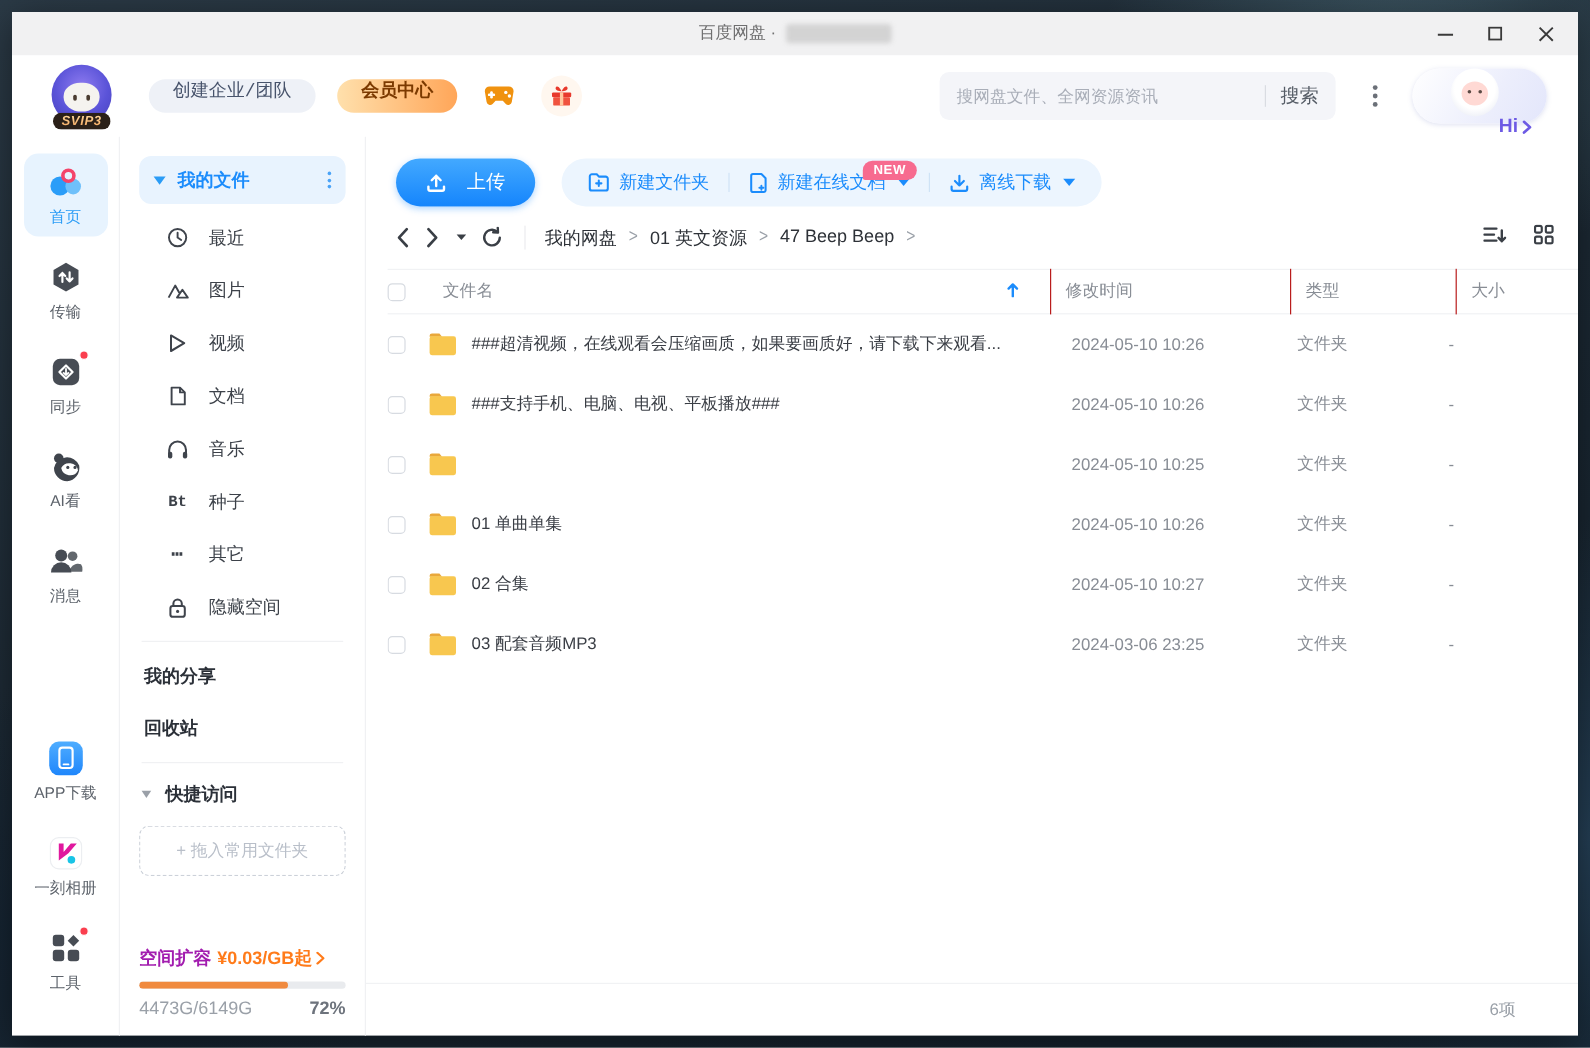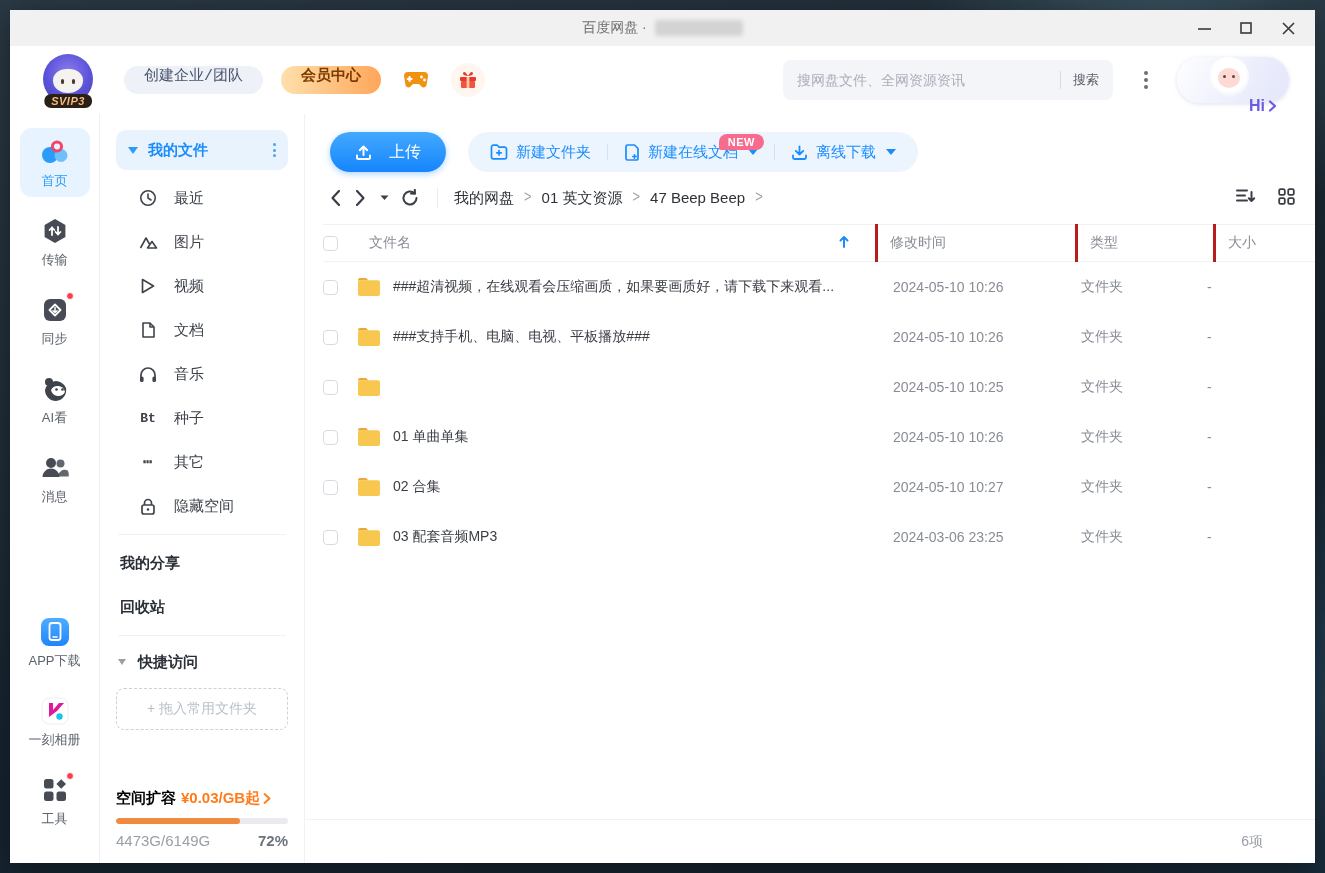--- a/index.html
+++ b/index.html
@@ -39,7 +39,7 @@
   .search input { border:none; outline:none; background:transparent; flex:1; font-size:14px; color:#333; font-family:inherit; }
   .search input::placeholder { color:#a9aeb8; }
   .search .sep { width:1px; height:18px; background:#d9dce2; margin:0 12px; }
-  .search .go { font-size:13px; color:#555c66; cursor:pointer; }
+  .search .go { font-size:16px; color:#555c66; cursor:pointer; }
   .kebab { width:34px; margin-left:16px; display:flex; flex-direction:column; align-items:center; gap:3px; cursor:pointer; }
   .kebab i { width:4px; height:4px; border-radius:50%; background:#6b7078; }
   .hi-pill { margin-left:14px; width:112px; height:46px; border-radius:23px; background:linear-gradient(120deg,#ffffff 0%,#eceefc 60%,#e3e6fb 100%); box-shadow:0 1px 4px rgba(120,130,200,.25); display:flex; align-items:center; padding:0 12px 0 4px; cursor:pointer;flex-direction:column; }

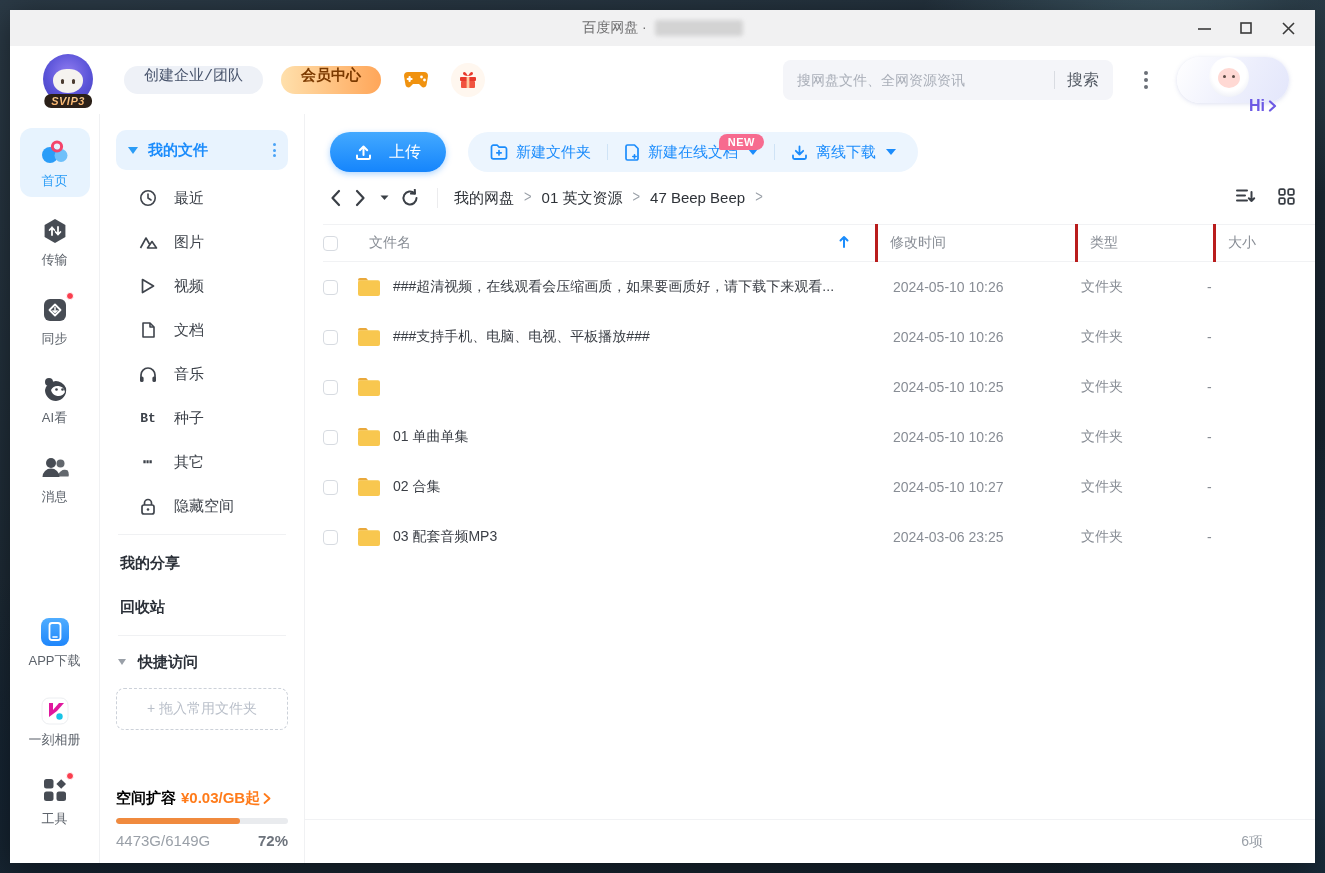--- a/index.html
+++ b/index.html
@@ -107,7 +107,7 @@
   .col-mod { width:188px; flex:0 0 auto; }
   .col-type { width:126px; flex:0 0 auto; }
   .col-size { width:102px; flex:0 0 auto; }
-  .thead .col-mod, .thead .col-type, .thead .col-size { border-left:3px solid #b91c1c; height:38px; display:flex; align-items:center; padding-left:12px; }
+  .thead .col-mod, .thead .col-type, .thead .col-size { border-left:1px solid #b91c1c; height:38px; display:flex; align-items:center; padding-left:12px; }
   .tbody .col-mod, .tbody .col-type, .tbody .col-size { padding-left:12px; }
   .sort-up { margin-left:auto; margin-right:14px; }
   .tbody { flex:1; overflow:hidden; margin-left:18px; padding-right:18px; }

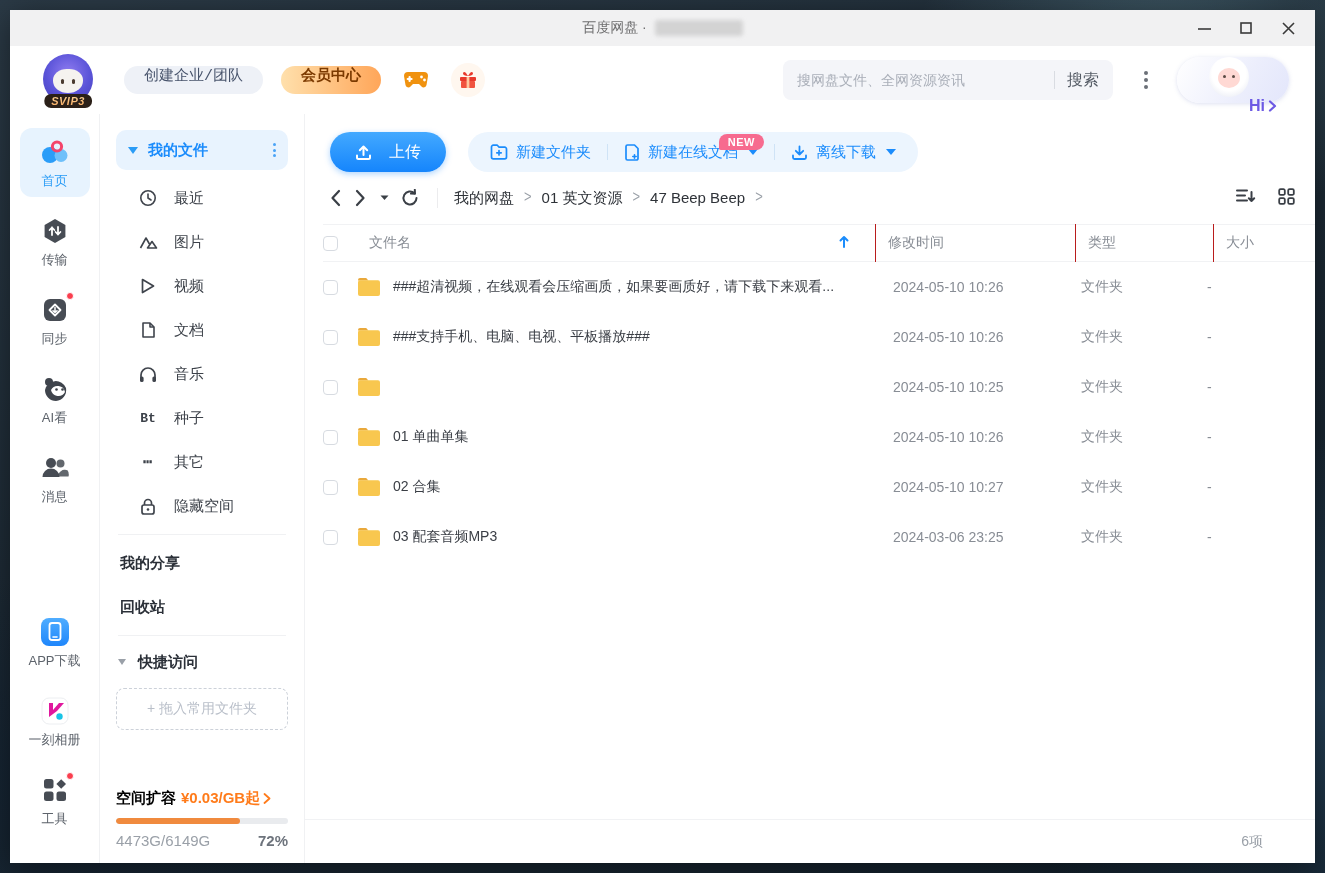--- a/index.html
+++ b/index.html
@@ -75,7 +75,7 @@
   .drop-box { margin-top:6px; height:42px; border:1.5px dashed #ccd1d9; border-radius:8px; display:flex; align-items:center; justify-content:center; color:#b9bfc9; font-size:14px; cursor:pointer; }
   .storage { margin-top:auto; }
   .storage .line1 { display:flex; align-items:center; font-size:15px; font-weight:bold; cursor:pointer; }
-  .storage .lab { color:#000000; }
+  .storage .lab { color:#a21caf; }
   .storage .price { color:#ff7b1a; margin-left:5px; }
   .storage .chev { margin-left:3px; }
   .bar { margin-top:10px; height:6px; border-radius:3px; background:#e9ebee; overflow:hidden; }

